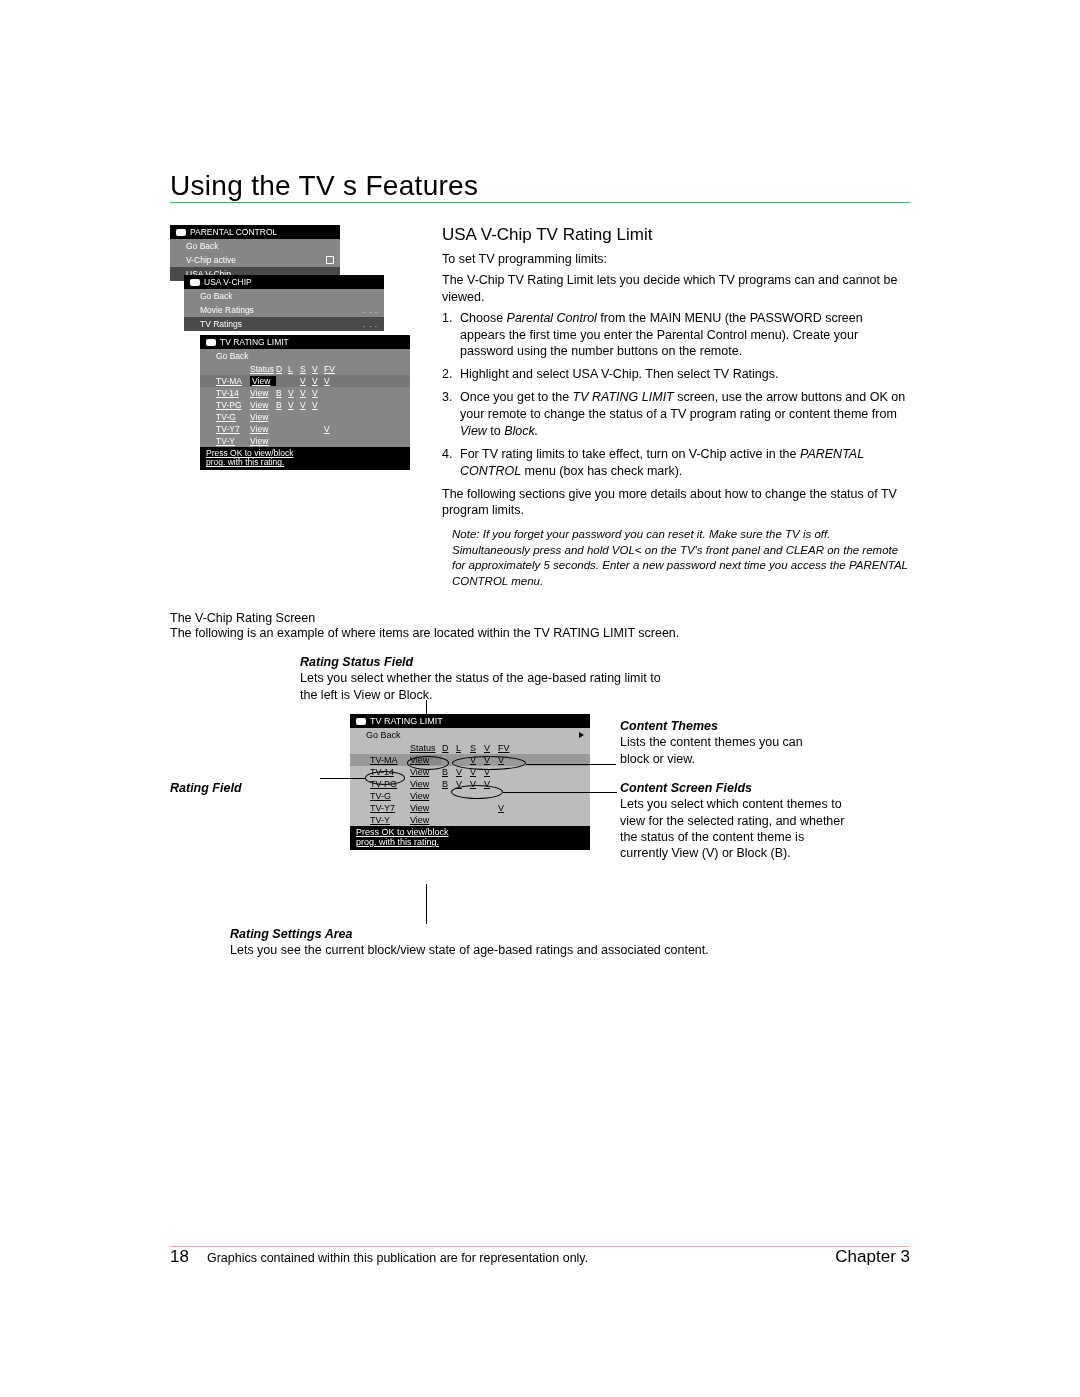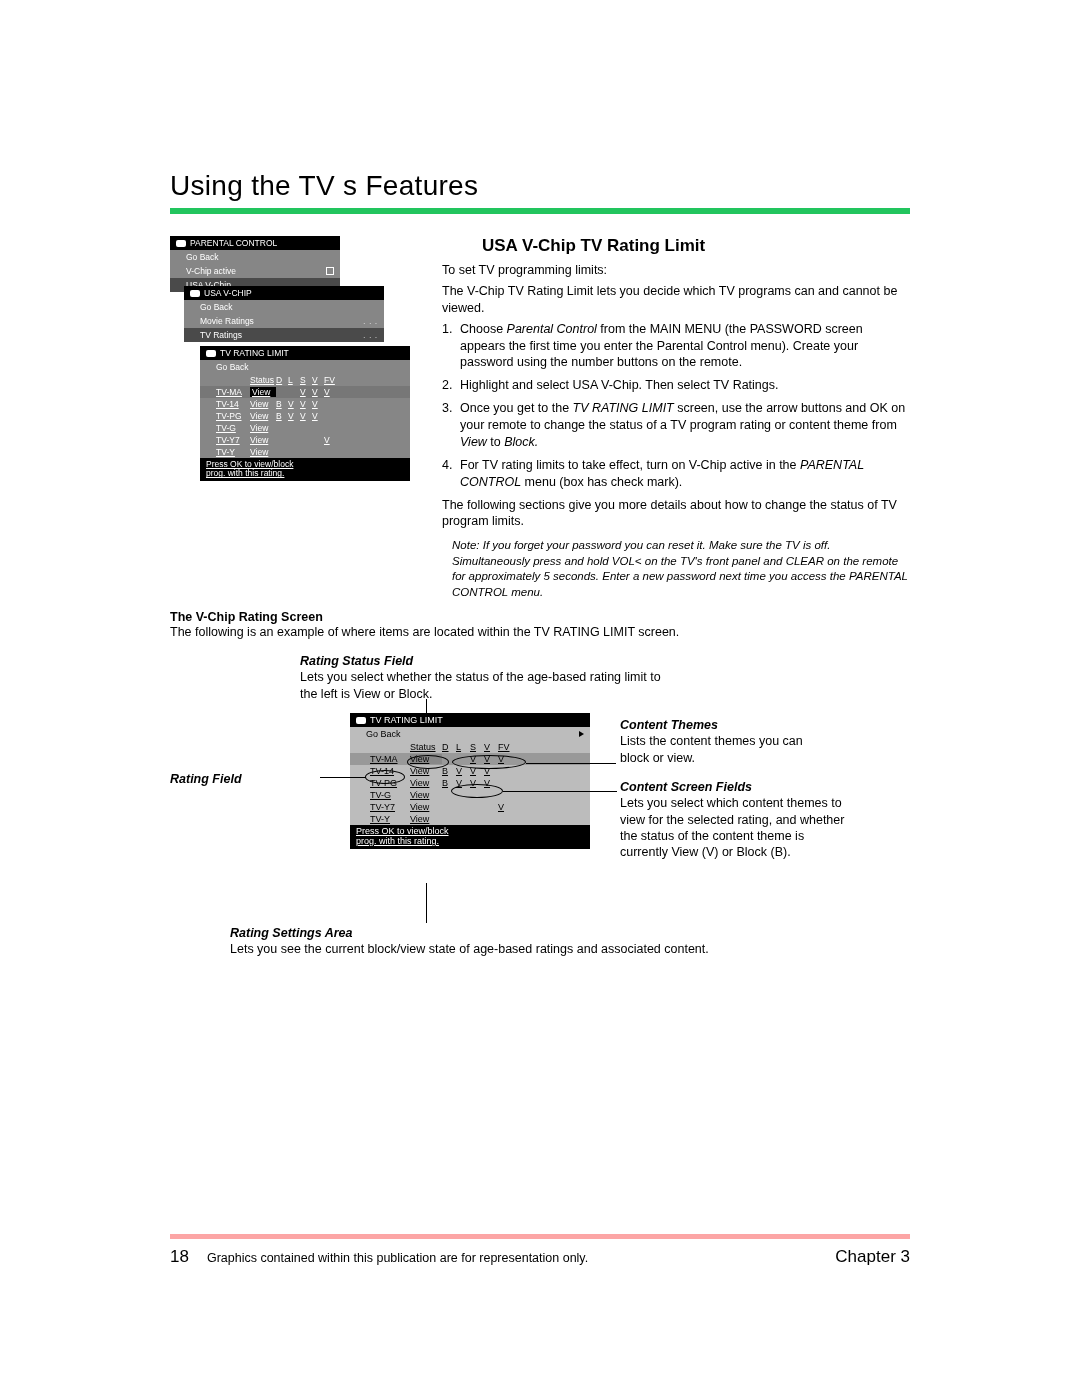--- a/index.html
+++ b/index.html
@@ -5,7 +5,7 @@
   * { box-sizing: border-box; margin: 0; padding: 0; }
   body { font-family: Arial, Helvetica, sans-serif; background: #fff; width: 1080px; height: 1397px; position: relative; color: #000; }
   .page { padding: 170px 170px 0 170px; }
-  .title { font-size: 28px; font-weight: 300; border-bottom: 6px solid #22c55e; padding-bottom: 6px; margin-bottom: 22px; letter-spacing: 0.3px; }
+  .title { font-size: 28px; font-weight: 300; border-bottom: 1px solid #22c55e; margin-bottom: 22px; letter-spacing: 0.3px; }
   .two-col { display: flex; gap: 22px; }
   .left-col { flex: 0 0 250px; }
   .right-col { flex: 1; }

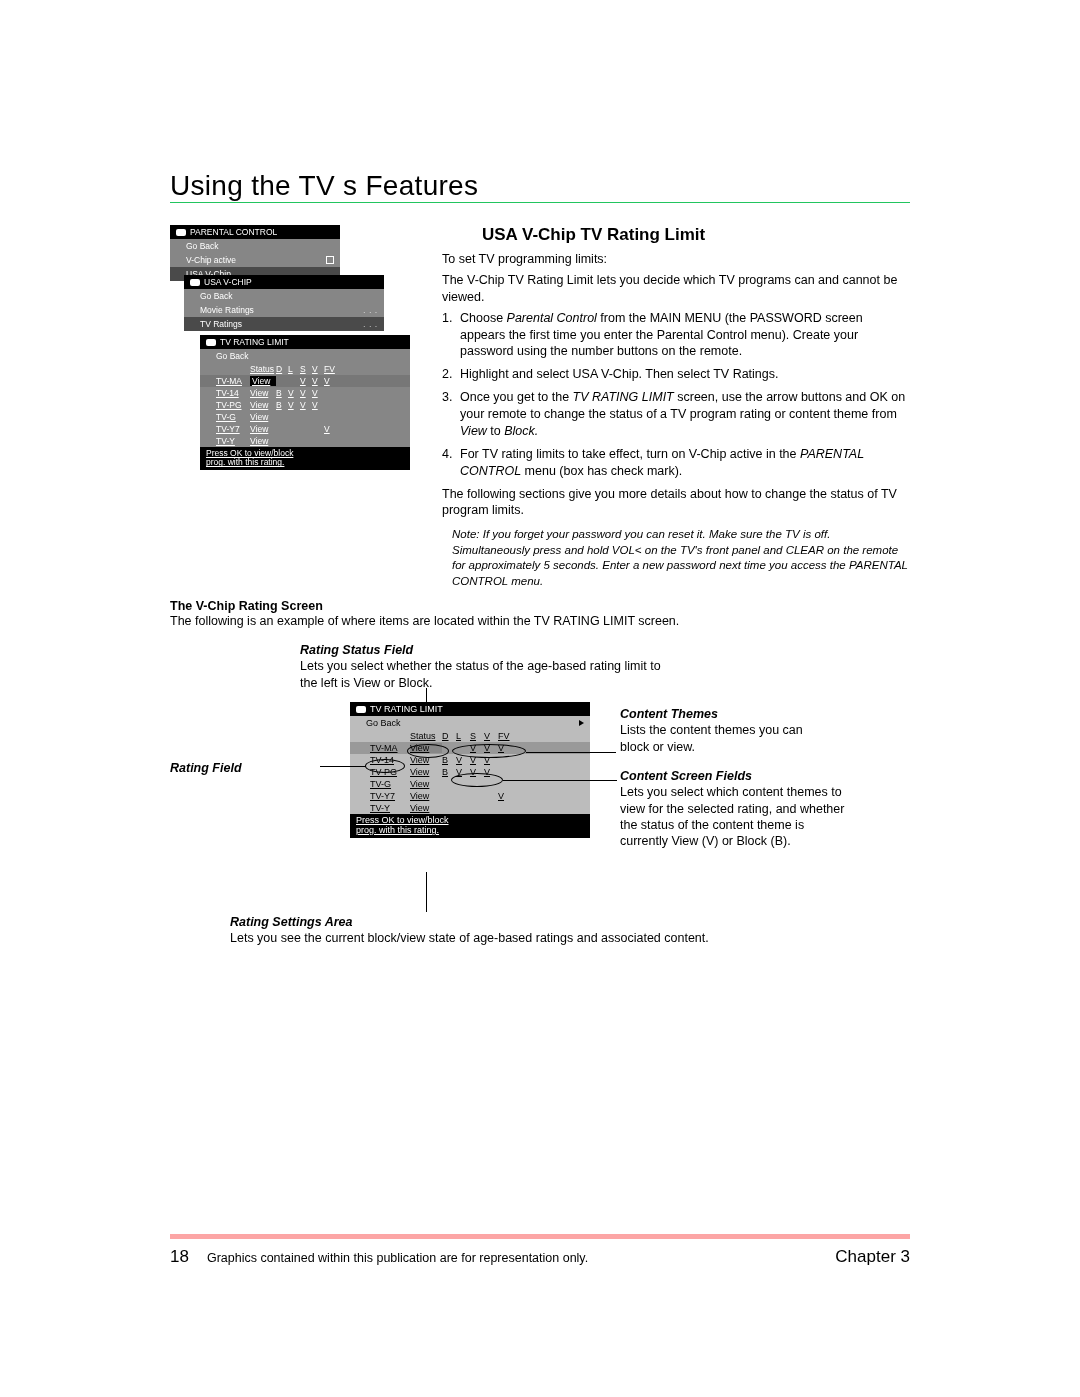--- a/index.html
+++ b/index.html
@@ -9,7 +9,7 @@
   .two-col { display: flex; gap: 22px; }
   .left-col { flex: 0 0 250px; }
   .right-col { flex: 1; }
-  .section-h { font-size: 17px; font-weight: 700; margin-bottom: 6px; margin-left: 40px; }
+  .section-h { font-size: 17px; font-weight: 400; margin-bottom: 6px; }
   p { font-size: 12.5px; line-height: 1.35; margin-bottom: 4px; }
   ol { margin-left: 14px; font-size: 12.5px; line-height: 1.35; }
   ol li { margin-bottom: 6px; padding-left: 4px; }

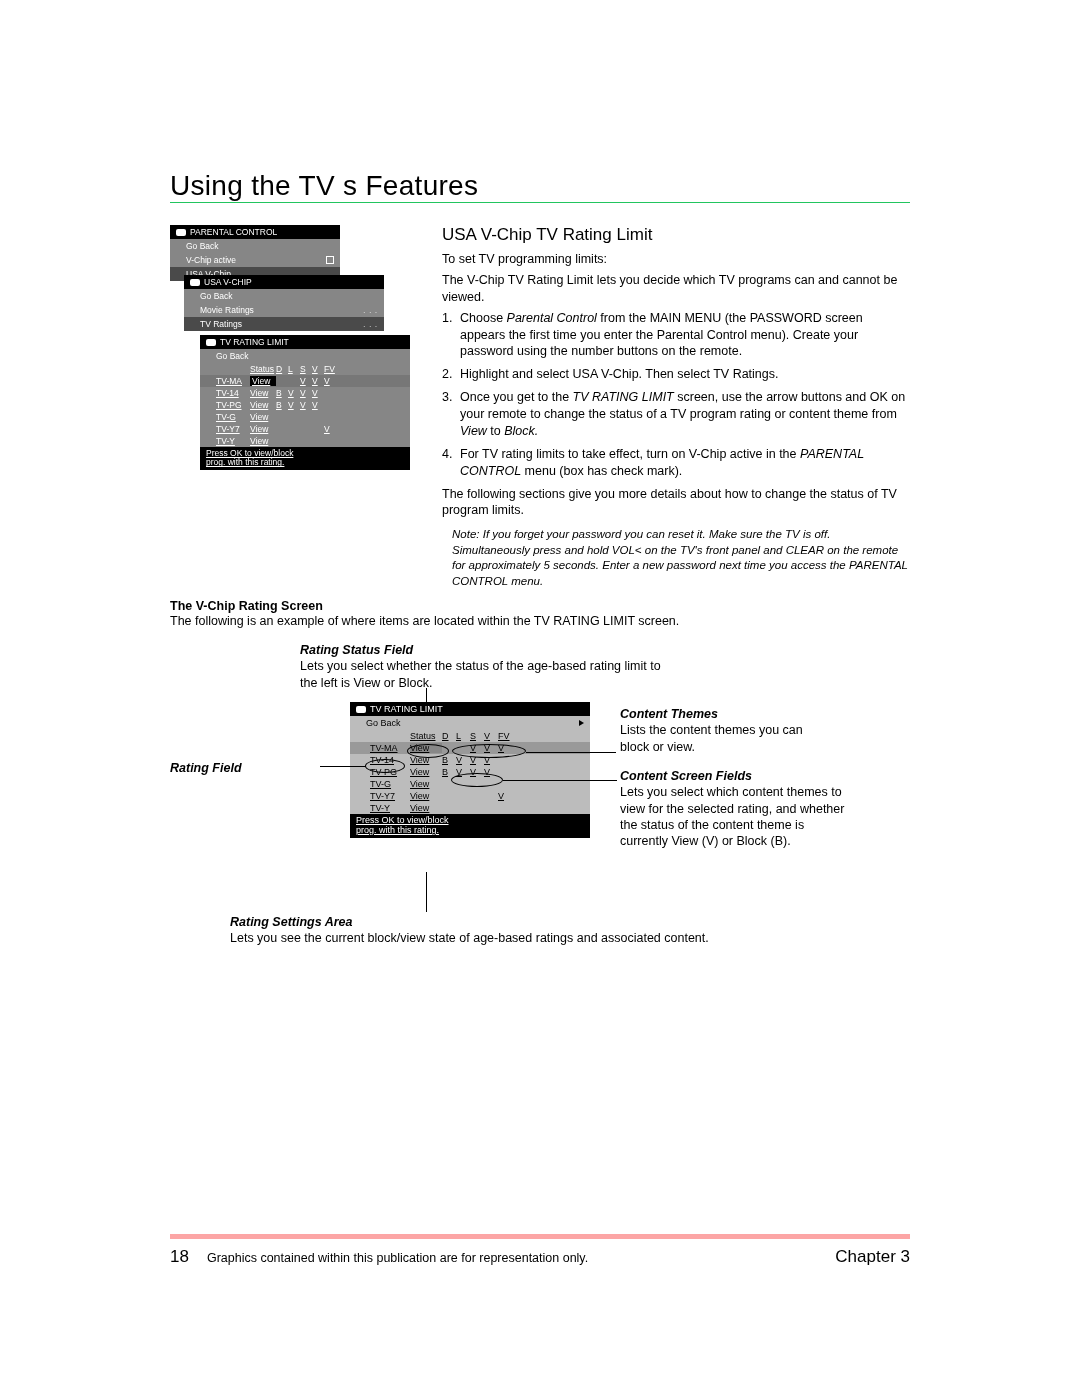--- a/index.html
+++ b/index.html
@@ -15,7 +15,7 @@
   ol li { margin-bottom: 6px; padding-left: 4px; }
   .ital { font-style: italic; }
   .note { font-style: italic; font-size: 11.5px; line-height: 1.35; margin: 8px 0 8px 10px; }
-  .sub-h { font-size: 12.5px; font-weight: 700; margin-top: 2px; }
+  .sub-h { font-size: 12.5px; font-weight: 400; margin-top: 14px; }
   .body-txt { font-size: 12.5px; line-height: 1.35; }
 
   

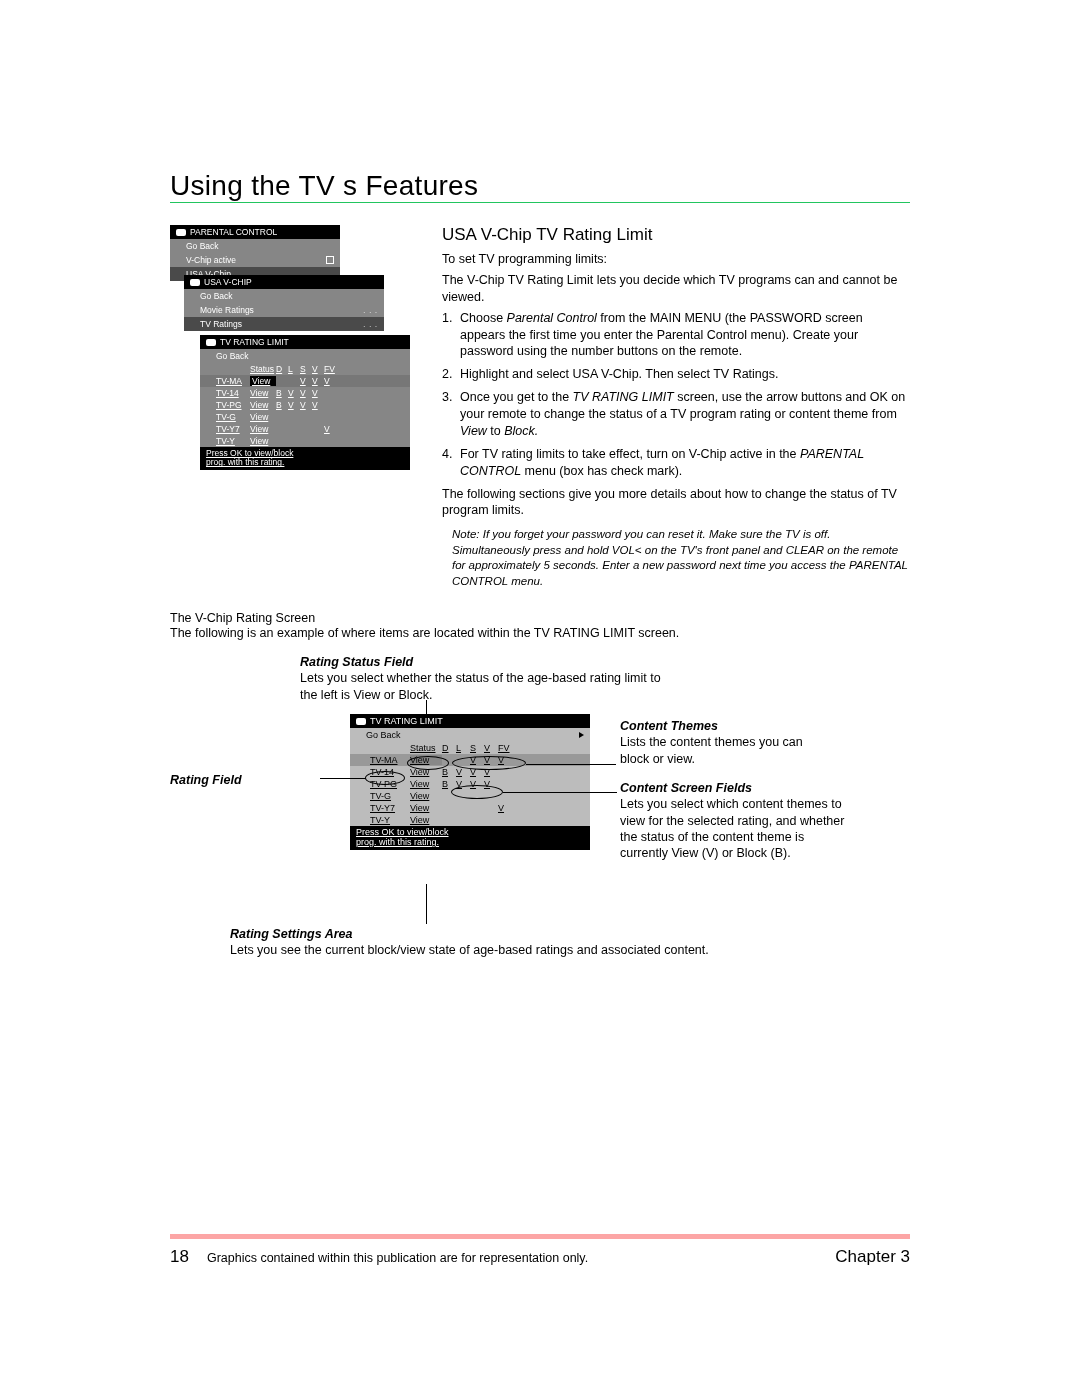--- a/index.html
+++ b/index.html
@@ -298,7 +298,7 @@
     <div class="ellipse" style="left:282px; top:102px; width:74px; height:14px"></div>
     <div class="ellipse" style="left:281px; top:131px; width:52px; height:14px"></div>
 
-    <div class="callout" style="left:0; top:118px; width:160px">
+    <div class="callout" style="left:0; top:126px; width:160px">
       <div class="bi">Rating Field</div>
     </div>
     <div class="line" style="left:150px; top:124px; width:46px; height:1px"></div>

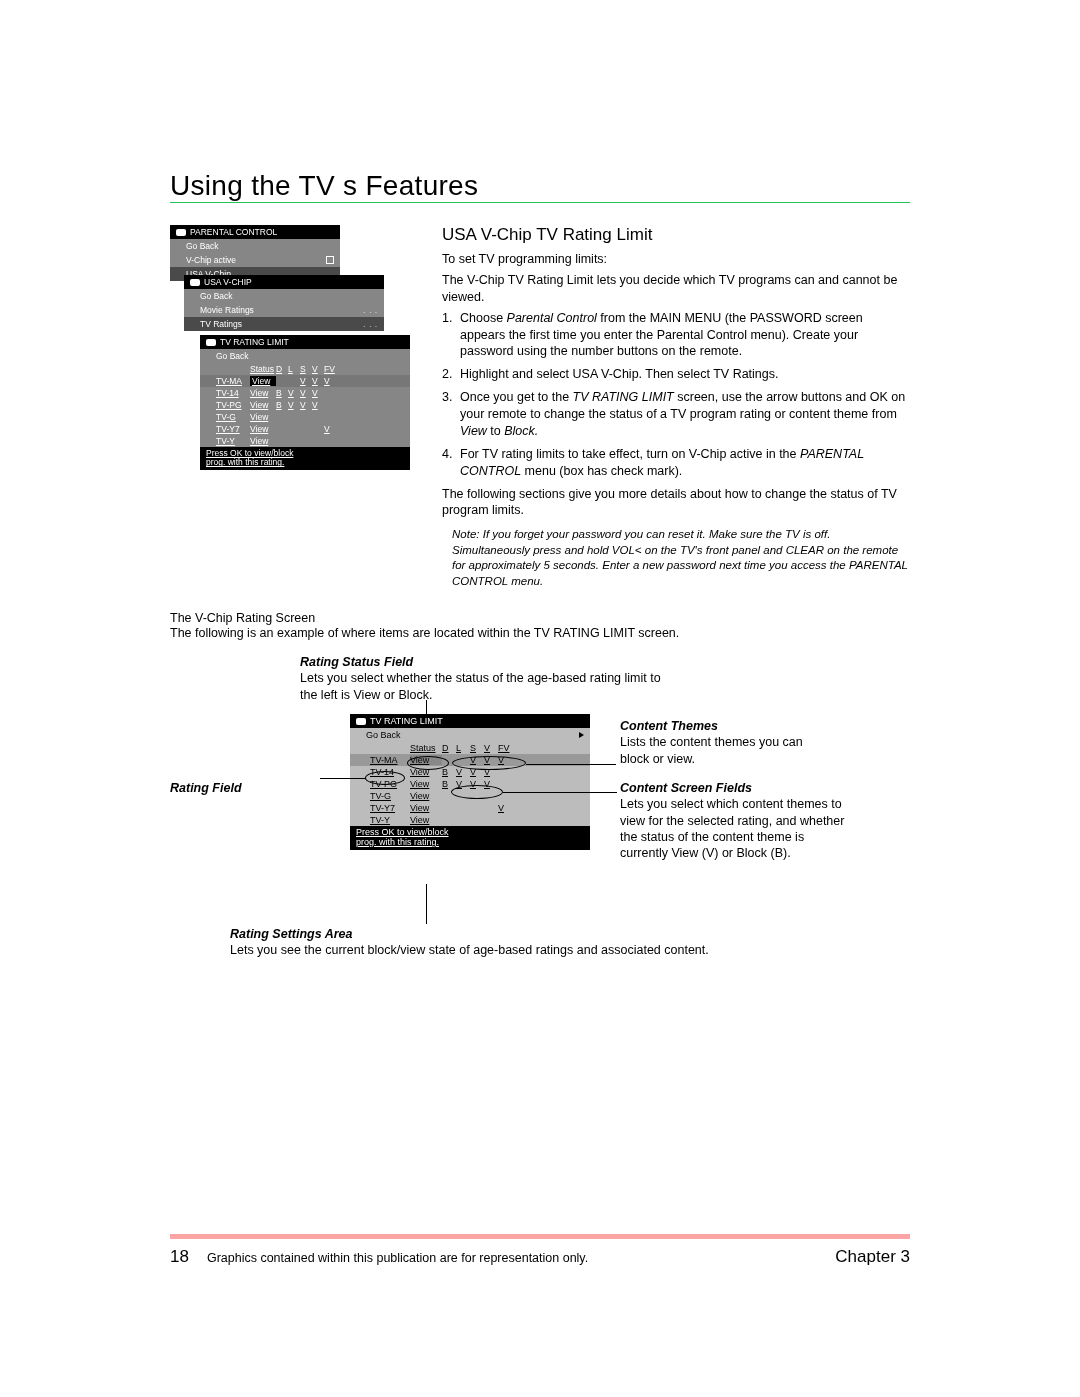--- a/index.html
+++ b/index.html
@@ -50,7 +50,7 @@
   .line { position: absolute; background:#000; }
   .ellipse { position:absolute; border:1.5px solid #000; border-radius:50%; }
 
-  .footer { position:absolute; left:170px; right:170px; bottom:130px; border-top:5px solid #fca5a5; padding-top:8px; display:flex; align-items:baseline; gap:18px; font-size:12.5px; }
+  .footer { position:absolute; left:170px; right:170px; bottom:130px; border-top:1px solid #fca5a5; display:flex; align-items:baseline; gap:18px; font-size:12.5px; }
   .footer .pn { font-size:17px; }
   .footer .ch { font-size:17px; margin-left:auto; }
 

